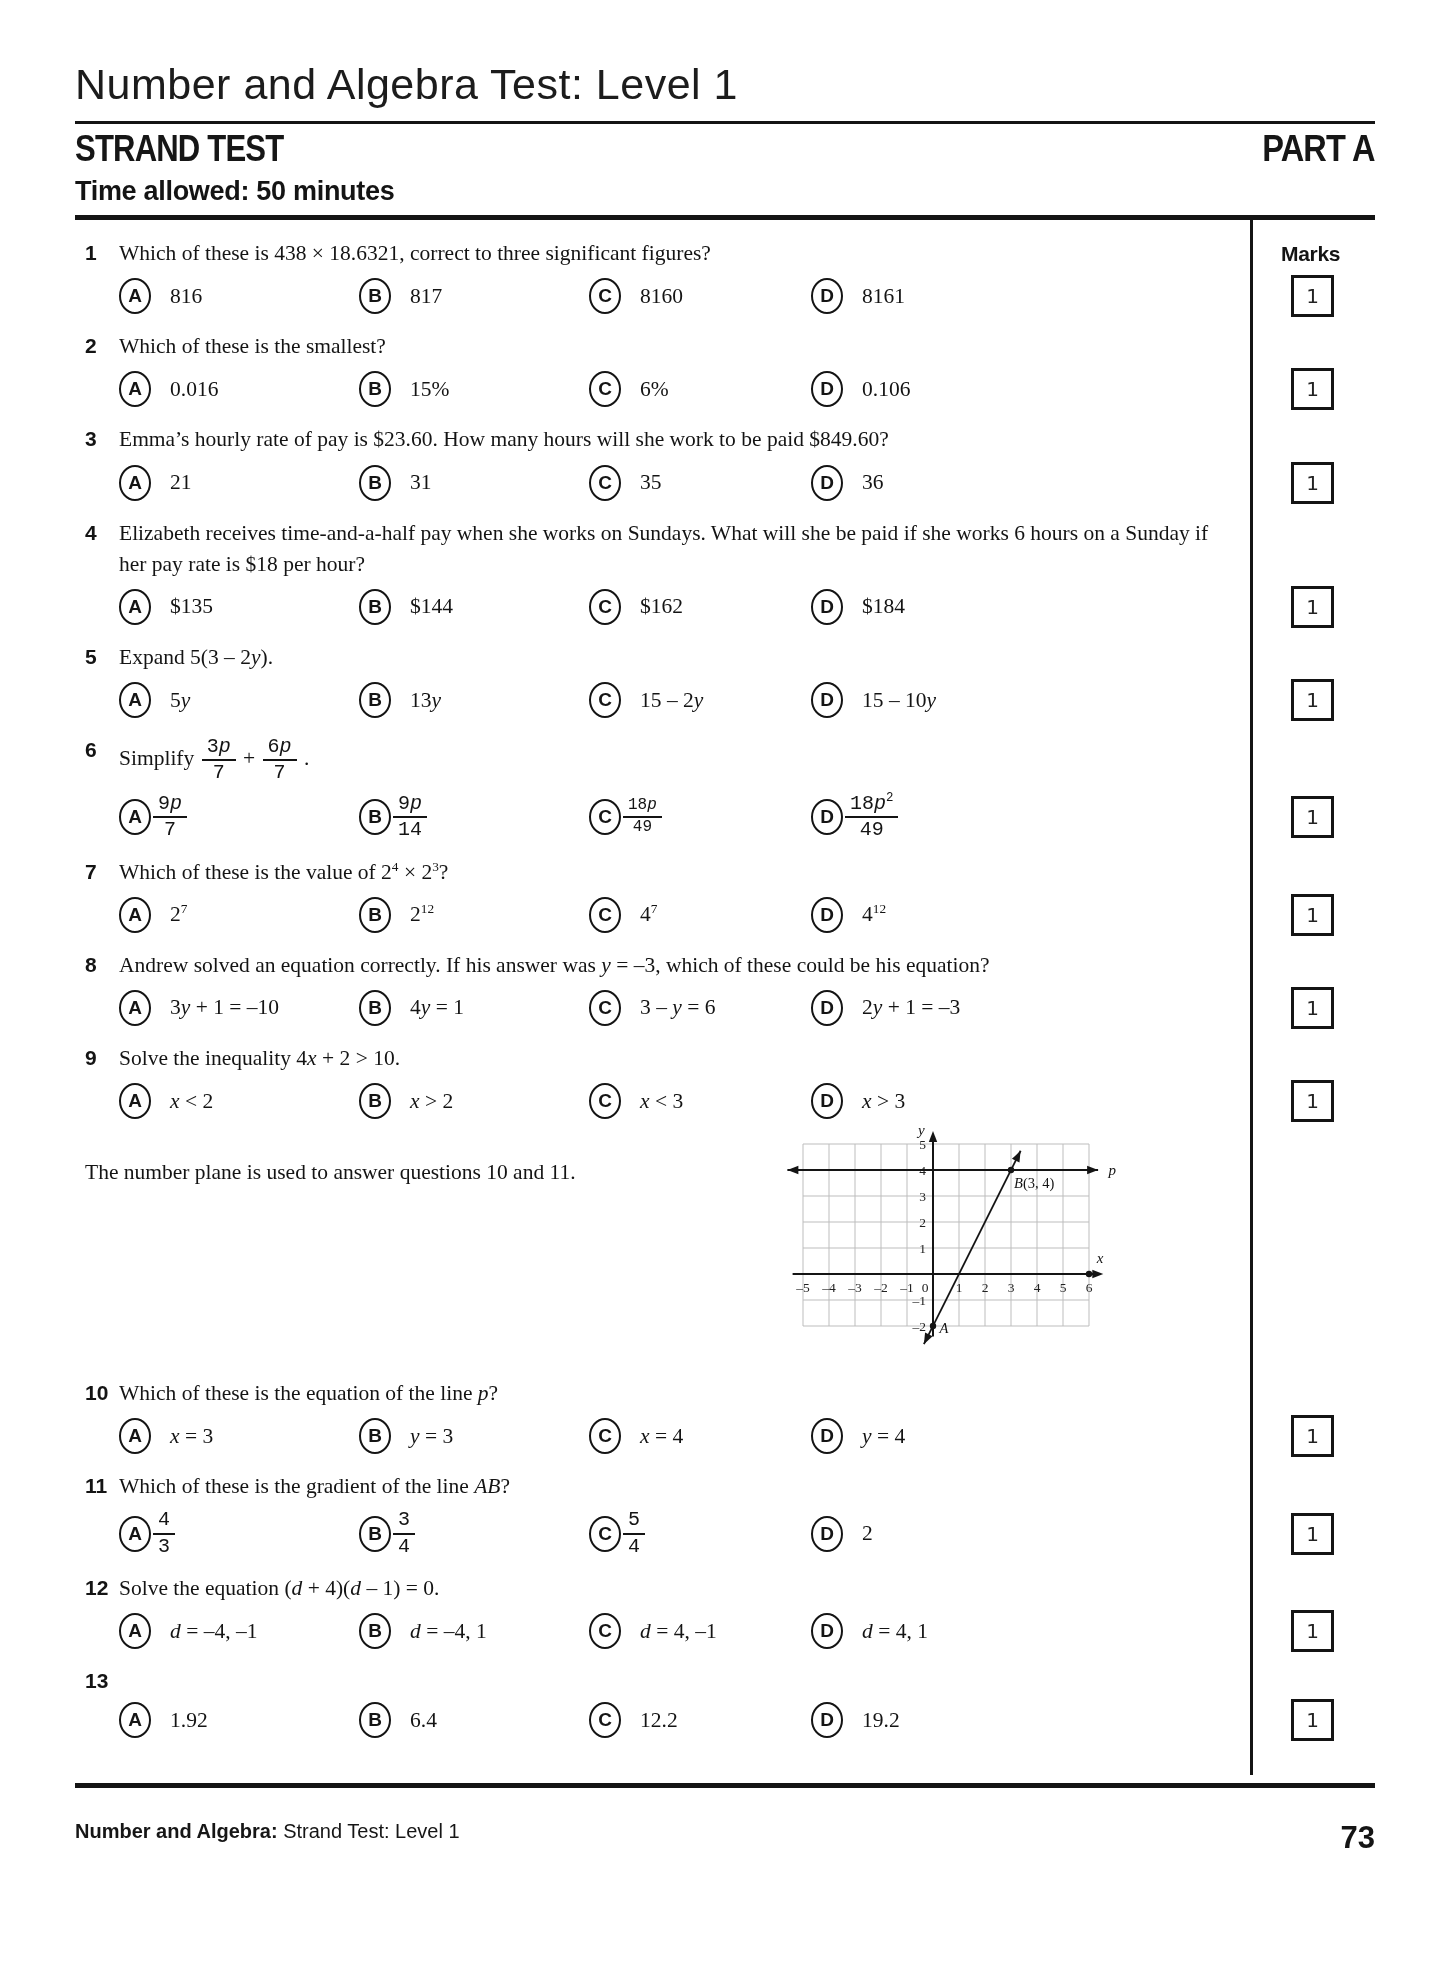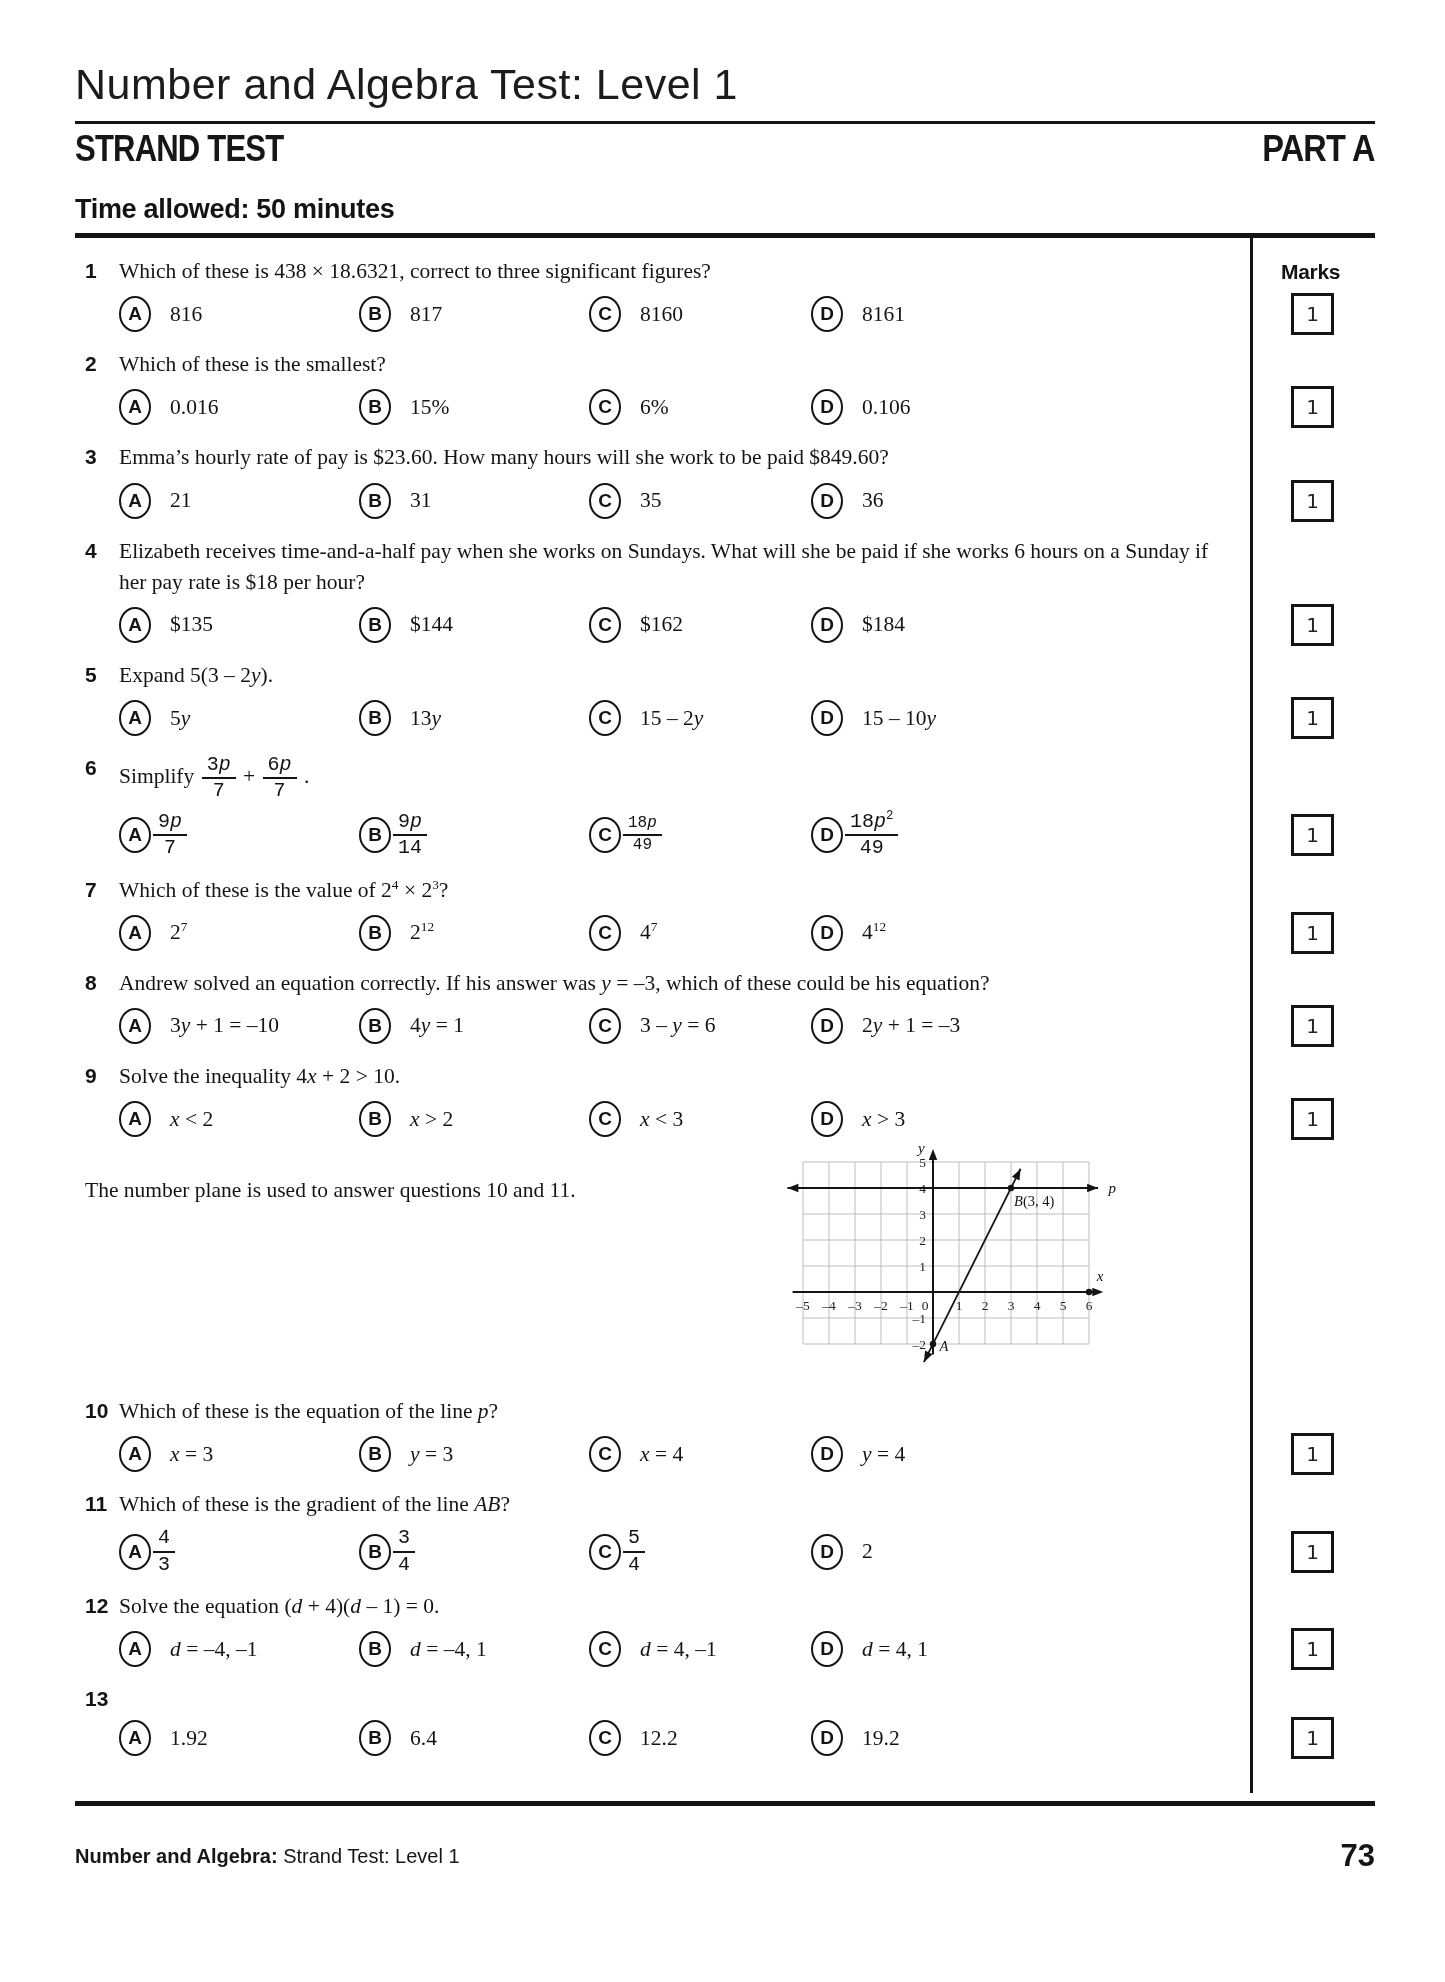--- a/index.html
+++ b/index.html
@@ -14,7 +14,7 @@
   .bannerrow{display:flex;justify-content:space-between;align-items:flex-end;margin-top:4px}
   .strand{font-weight:700;font-size:37px;letter-spacing:-1px;transform:scaleX(.84);transform-origin:left center;color:#161616}
   .part{font-weight:700;font-size:37px;letter-spacing:-1px;transform:scaleX(.88);transform-origin:right center;color:#161616}
-  .time{font-weight:700;font-size:27px;letter-spacing:-.3px;margin-top:24px;color:#141414}
+  .time{font-weight:700;font-size:27px;letter-spacing:-.3px;margin-top:6px;color:#141414}
   .rule-thick{height:5px;background:#141414;margin-top:8px}
   .qarea{position:relative;width:1178px;border-right:3px solid #141414;padding:18px 0 6px 10px;box-sizing:border-box;min-height:1555px}
   .marks-head{position:absolute;left:1206px;top:22px;font-weight:700;font-size:21px;letter-spacing:-.3px;width:110px;color:#141414}

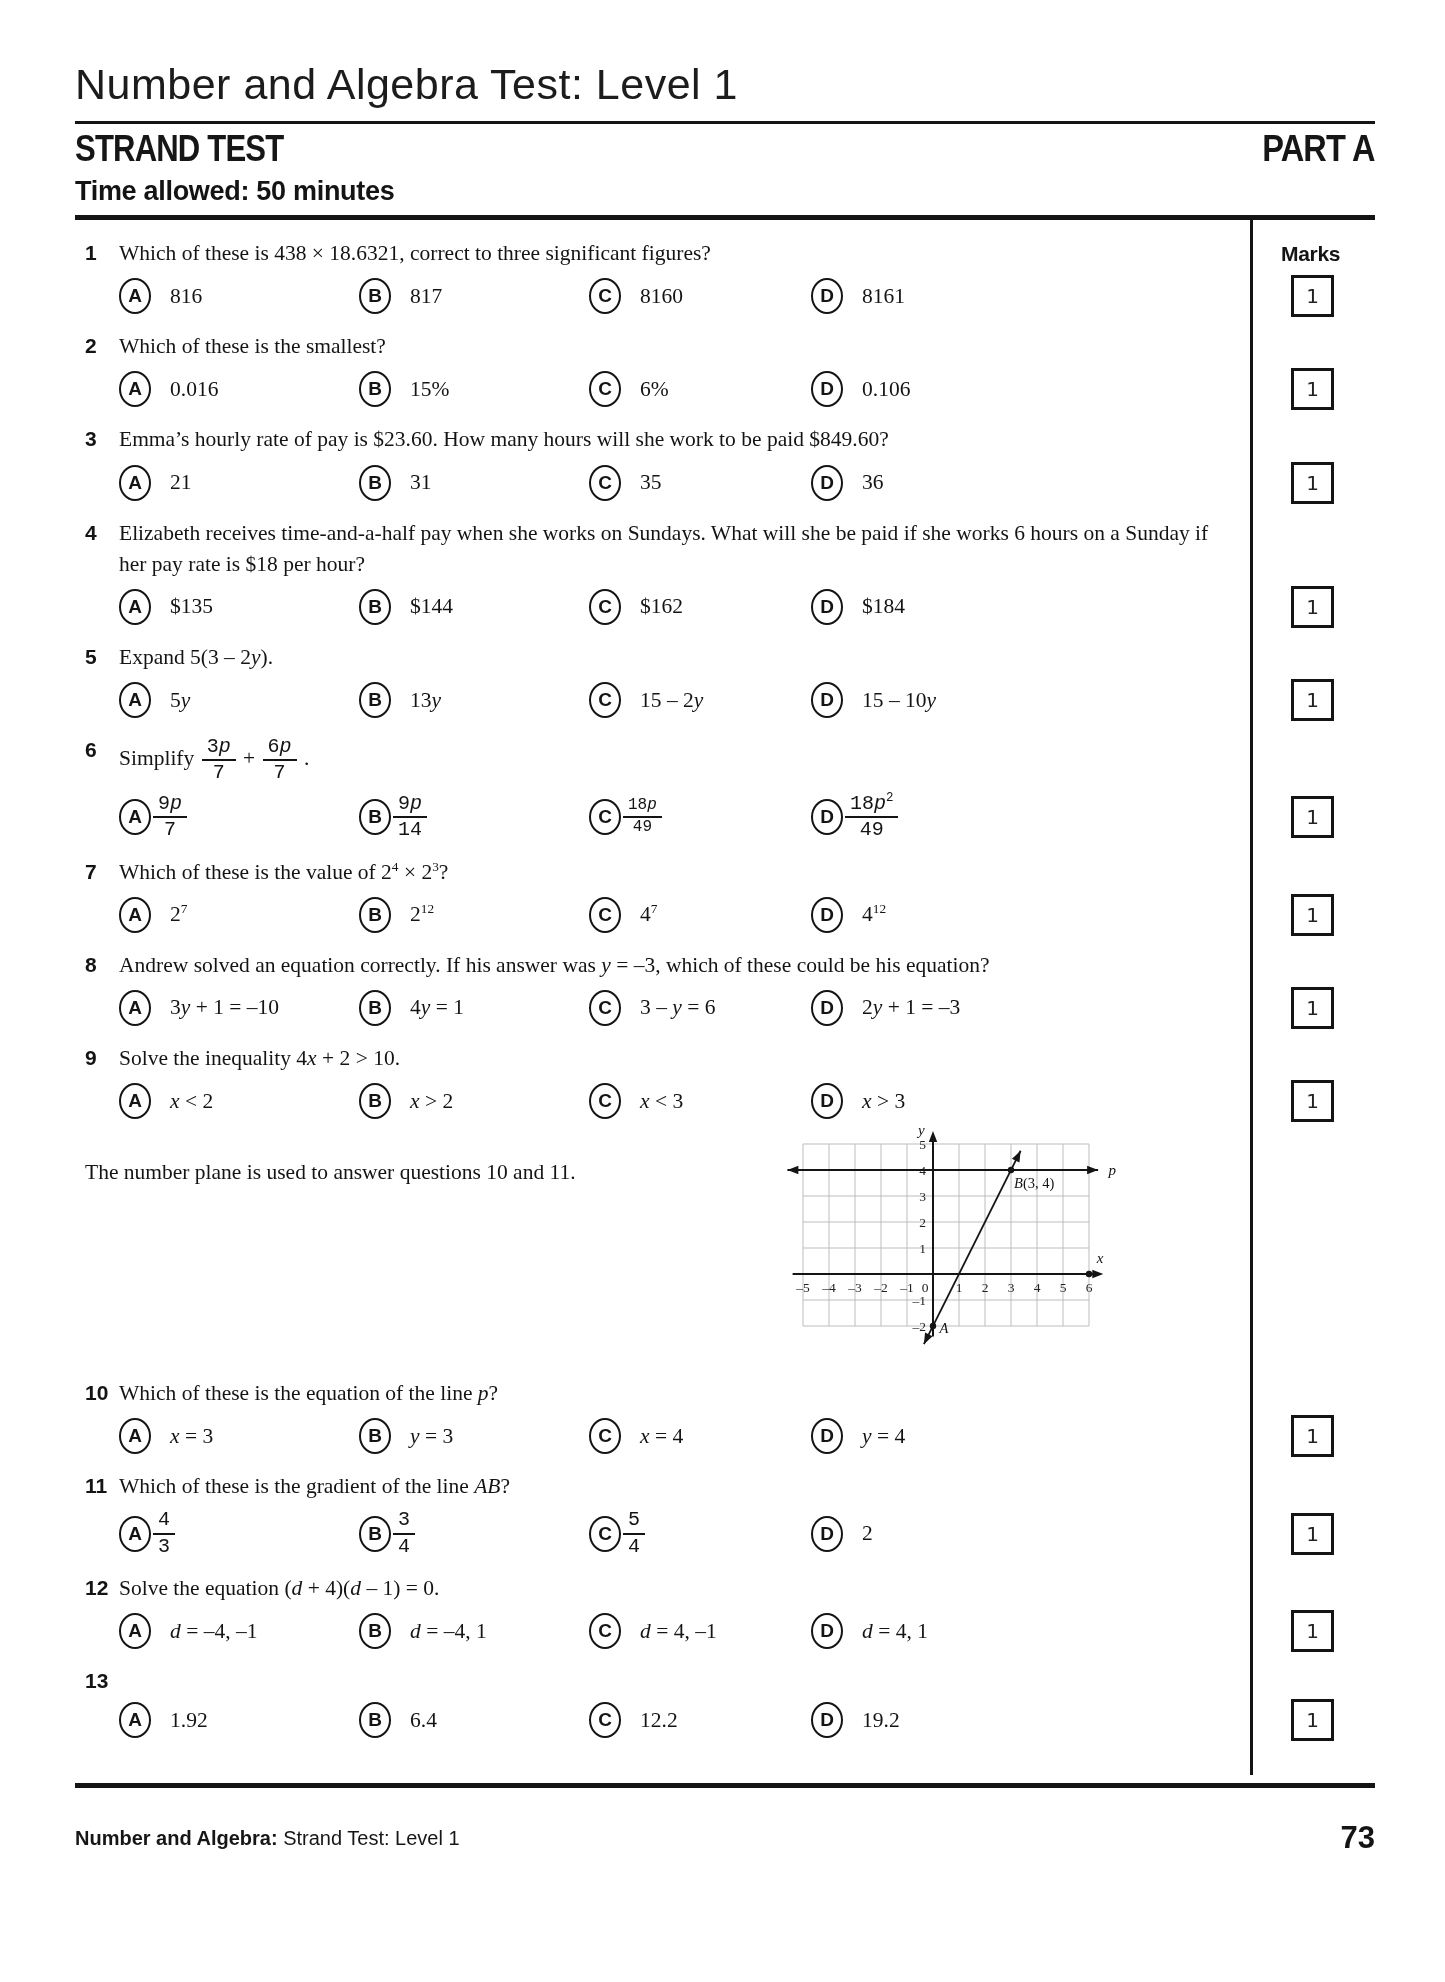--- a/index.html
+++ b/index.html
@@ -35,7 +35,7 @@
   .figrow{position:relative;height:234px;margin:2px 0 8px}
   .fignote{position:absolute;left:0;top:24px;font-family:"Liberation Serif",serif;font-size:21.5px;color:#141414}
   .figsvg{position:absolute;left:688px;top:-8px}
-  .footer{display:flex;justify-content:space-between;align-items:center;margin-top:32px}
+  .footer{display:flex;justify-content:space-between;align-items:flex-start;margin-top:32px}
   .f-left{font-size:20px;color:#161616}
   .f-left .b{font-weight:700}
   .f-page{font-weight:700;font-size:31px;color:#141414}

